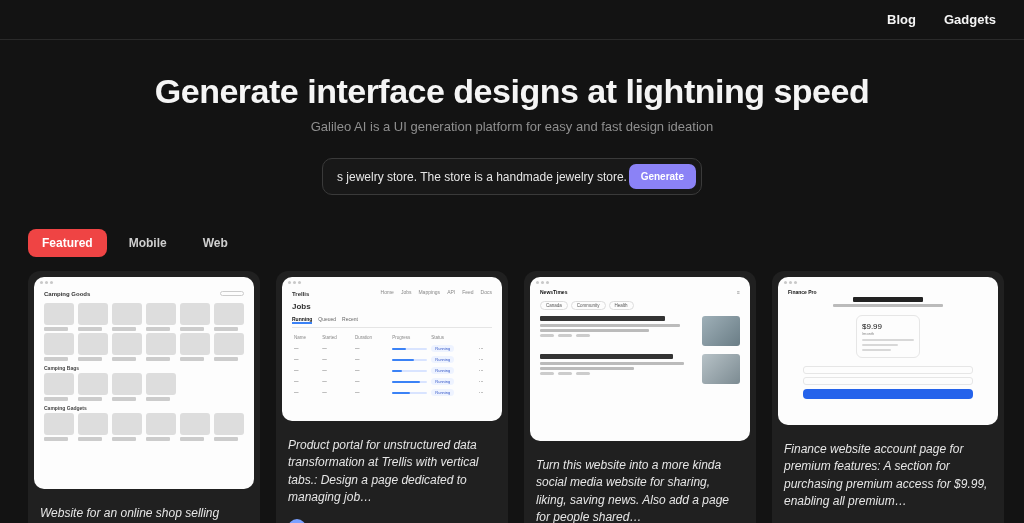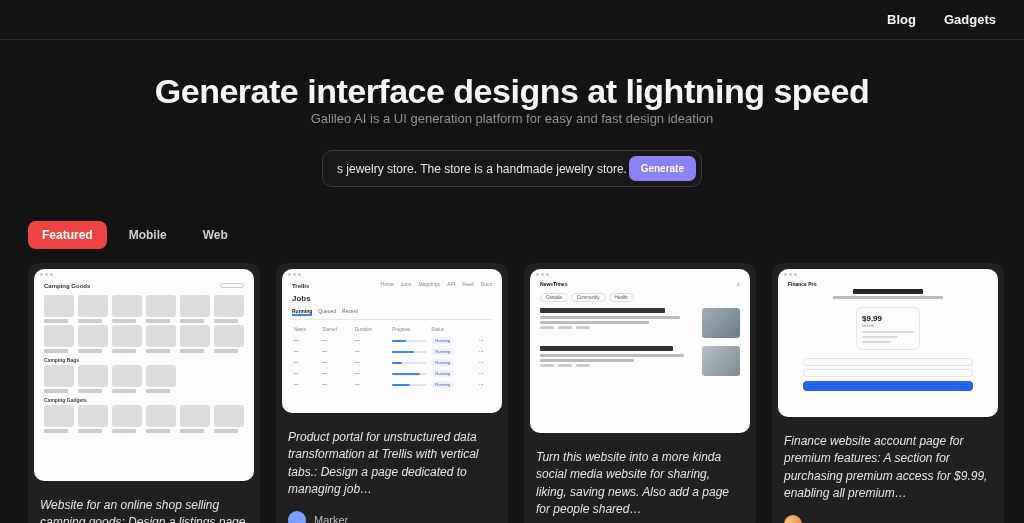--- a/index.html
+++ b/index.html
@@ -30,6 +30,7 @@
     letter-spacing: -0.5px;
   }
   .hero .sub {
+    margin-top: 8px;
     font-size: 13px;
     color: #8f8f8f;
   }

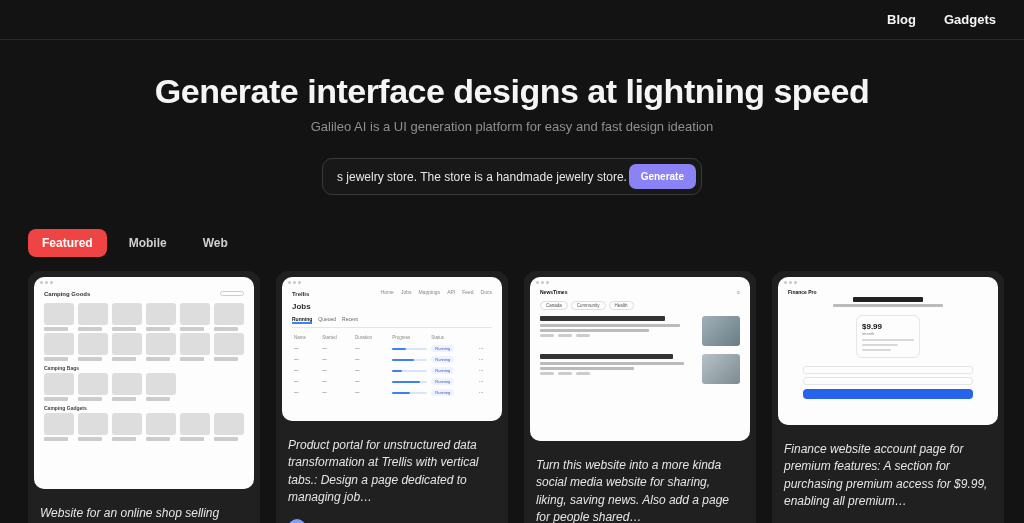--- a/index.html
+++ b/index.html
@@ -178,7 +178,7 @@
   .c3 .plans{display:flex; gap:6px; justify-content:center;}
   .c3 .plan{width:64px; border:1px solid #e6e6e6; border-radius:6px; padding:6px 5px; text-align:left;}
   .c3 .plan.hl{border-color:#3b82f6;}
-  .c3 .price{font-size:8px; font-weight:700; color:#111;}
+  .c3 .price{font-size:8px; font-weight:400; color:#111;}
   .c3 .per{font-size:4px; color:#888;}
   .c3 .feat{height:2px; background:#d8d8d8; border-radius:1px; margin-top:3px;}
   .c3 .form{margin-top:8px;}

